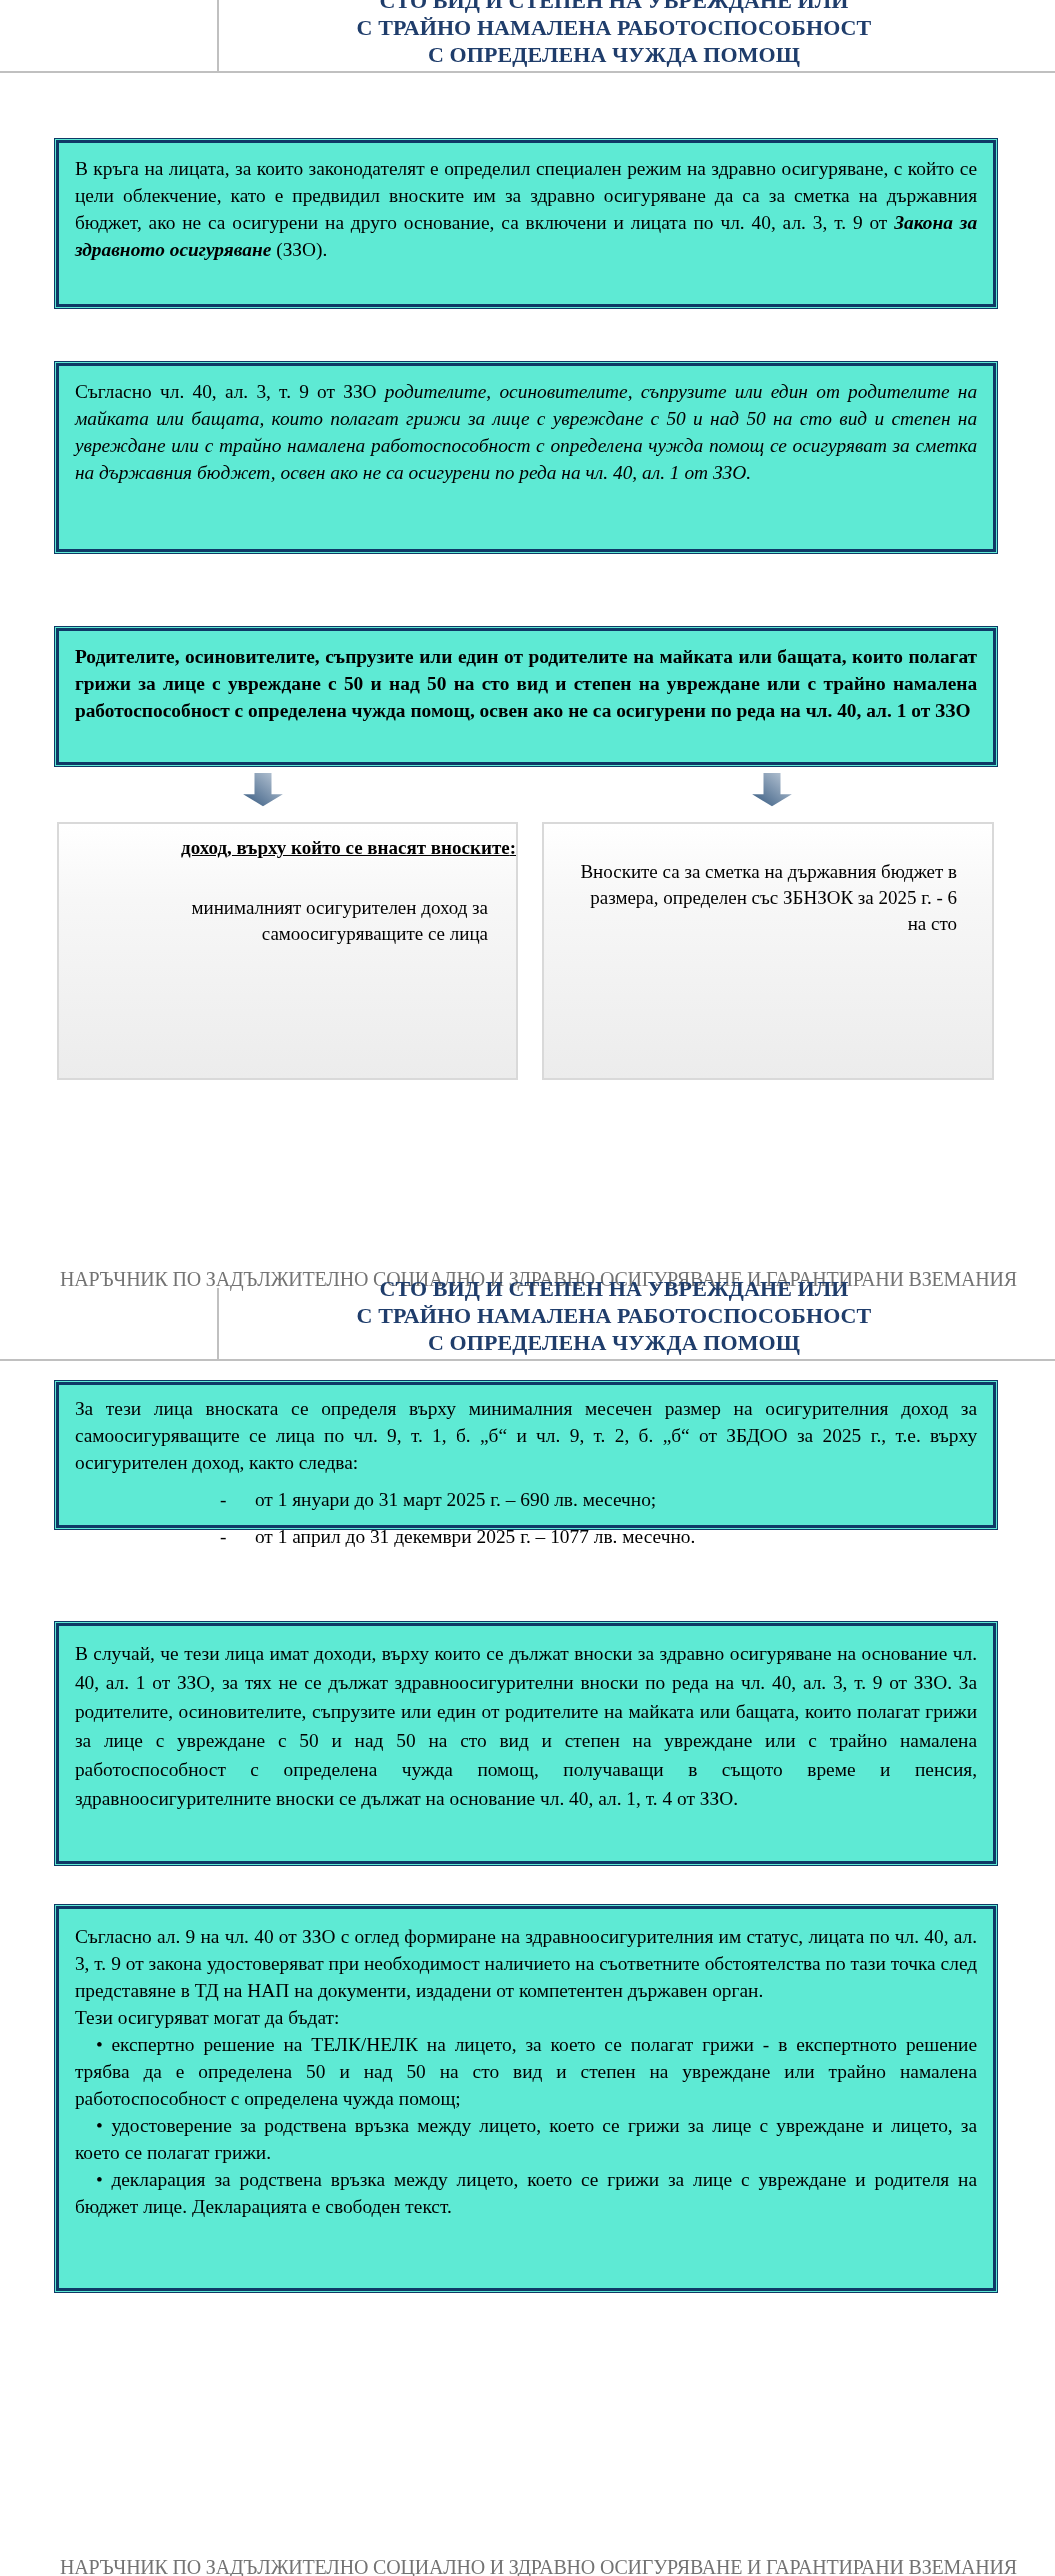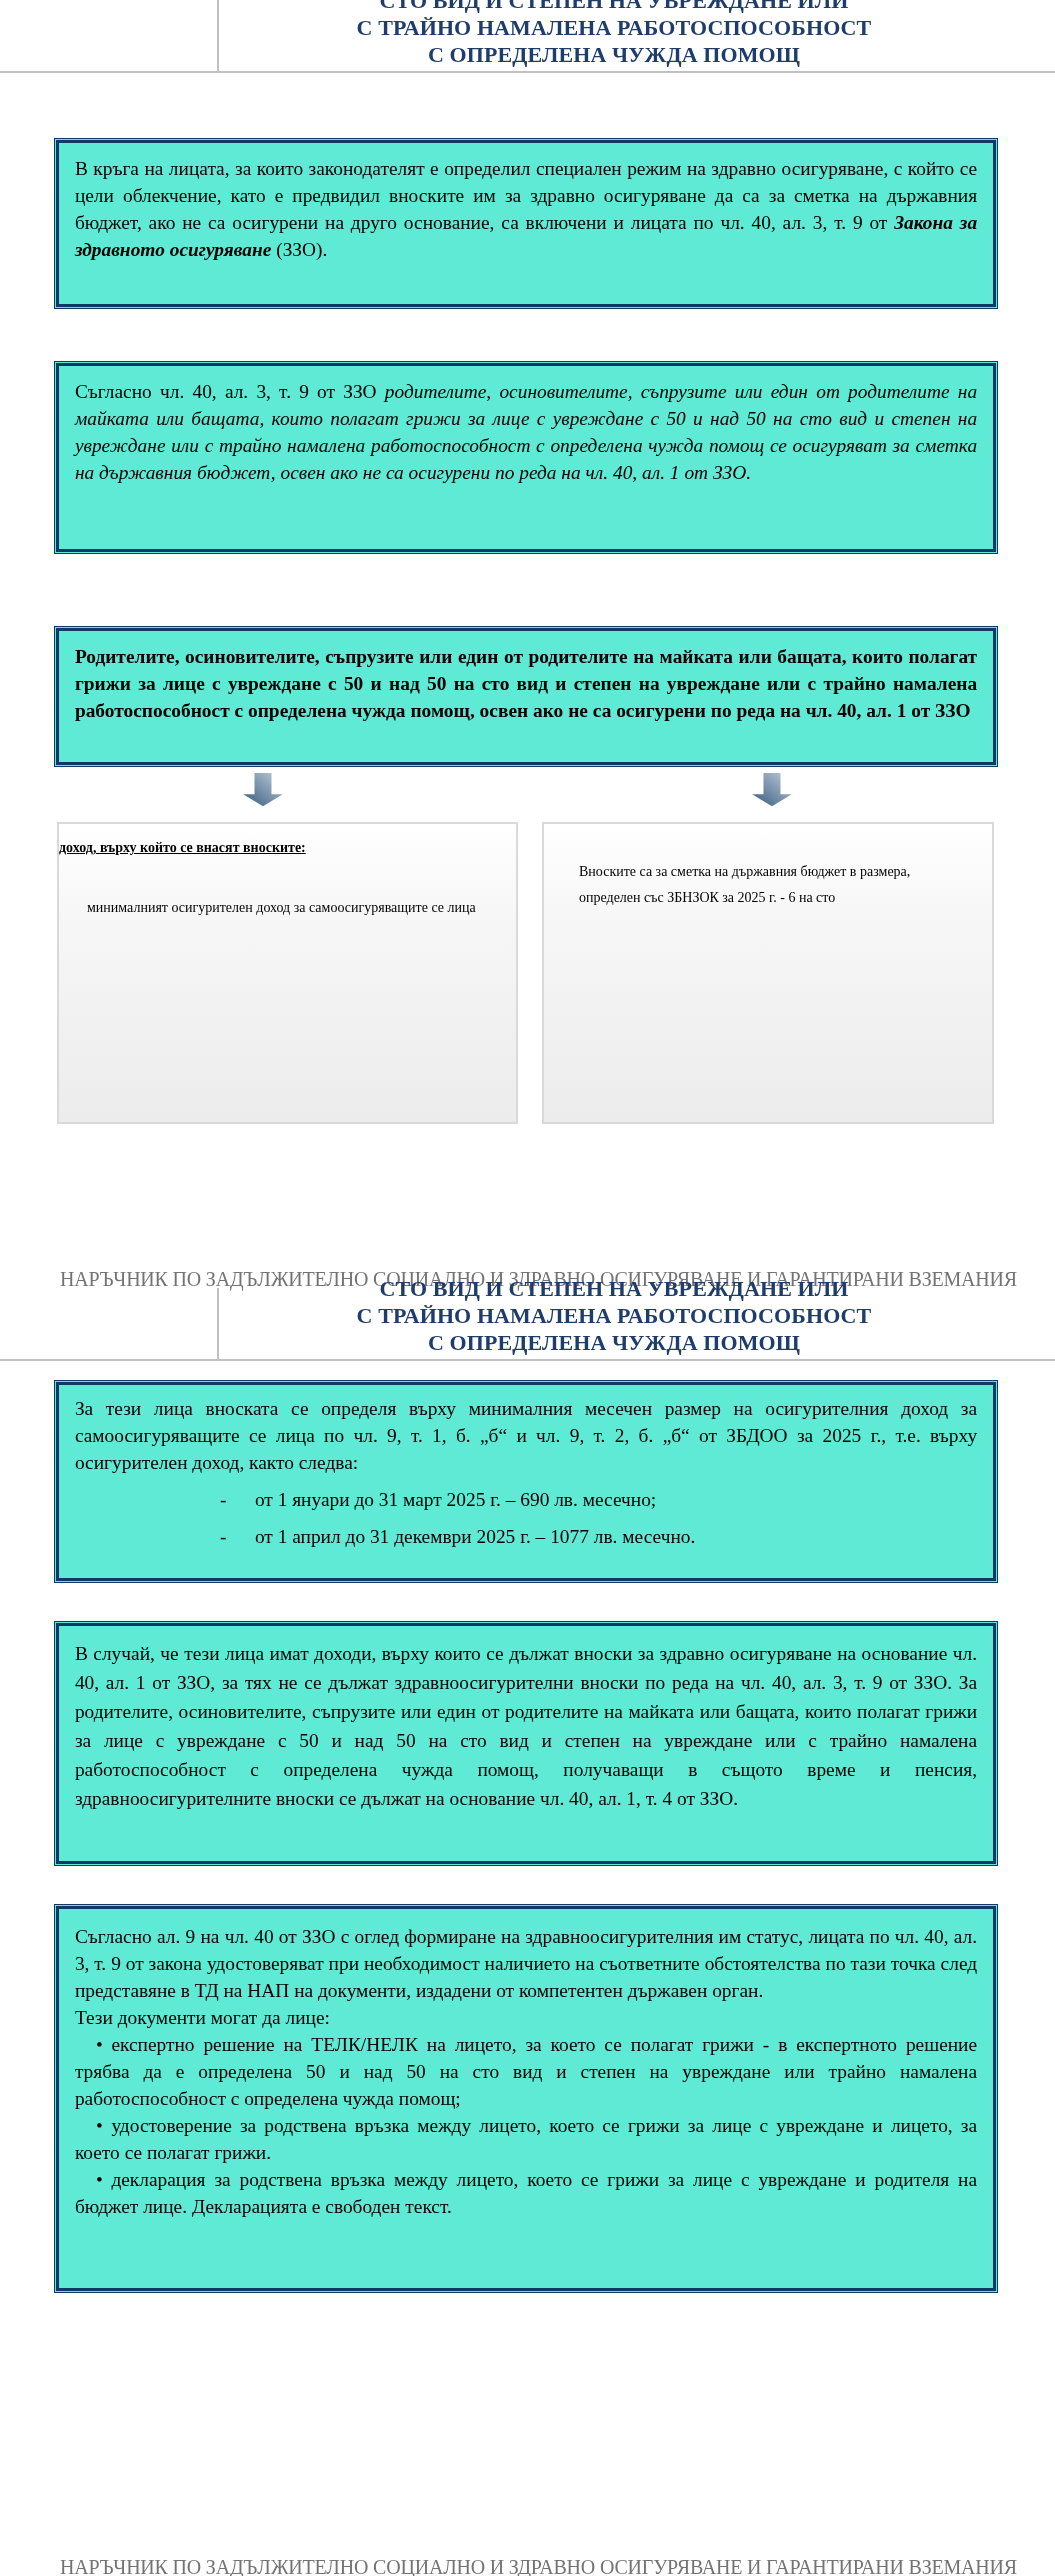--- a/index.html
+++ b/index.html
@@ -40,10 +40,10 @@
     position: absolute; width: 40px; height: 34px;
   }
   .gbox {
-    position: absolute; top: 822px; height: 302px; box-sizing: border-box;
+    position: absolute; top: 822px; height: 258px; box-sizing: border-box;
     border: 2.1px solid #d9d9d9;
     background: linear-gradient(to bottom, #ffffff 0%, #f7f7f7 30%, #ececec 100%);
-    text-align: left; font-size: 14px; line-height: 26px;
+    text-align: right; font-size: 19px; line-height: 26px;
   }
   .gbox .head { font-weight: bold; text-decoration: underline; margin-top: 11.3px; }
   .gbox .head .colon { text-decoration: none; }

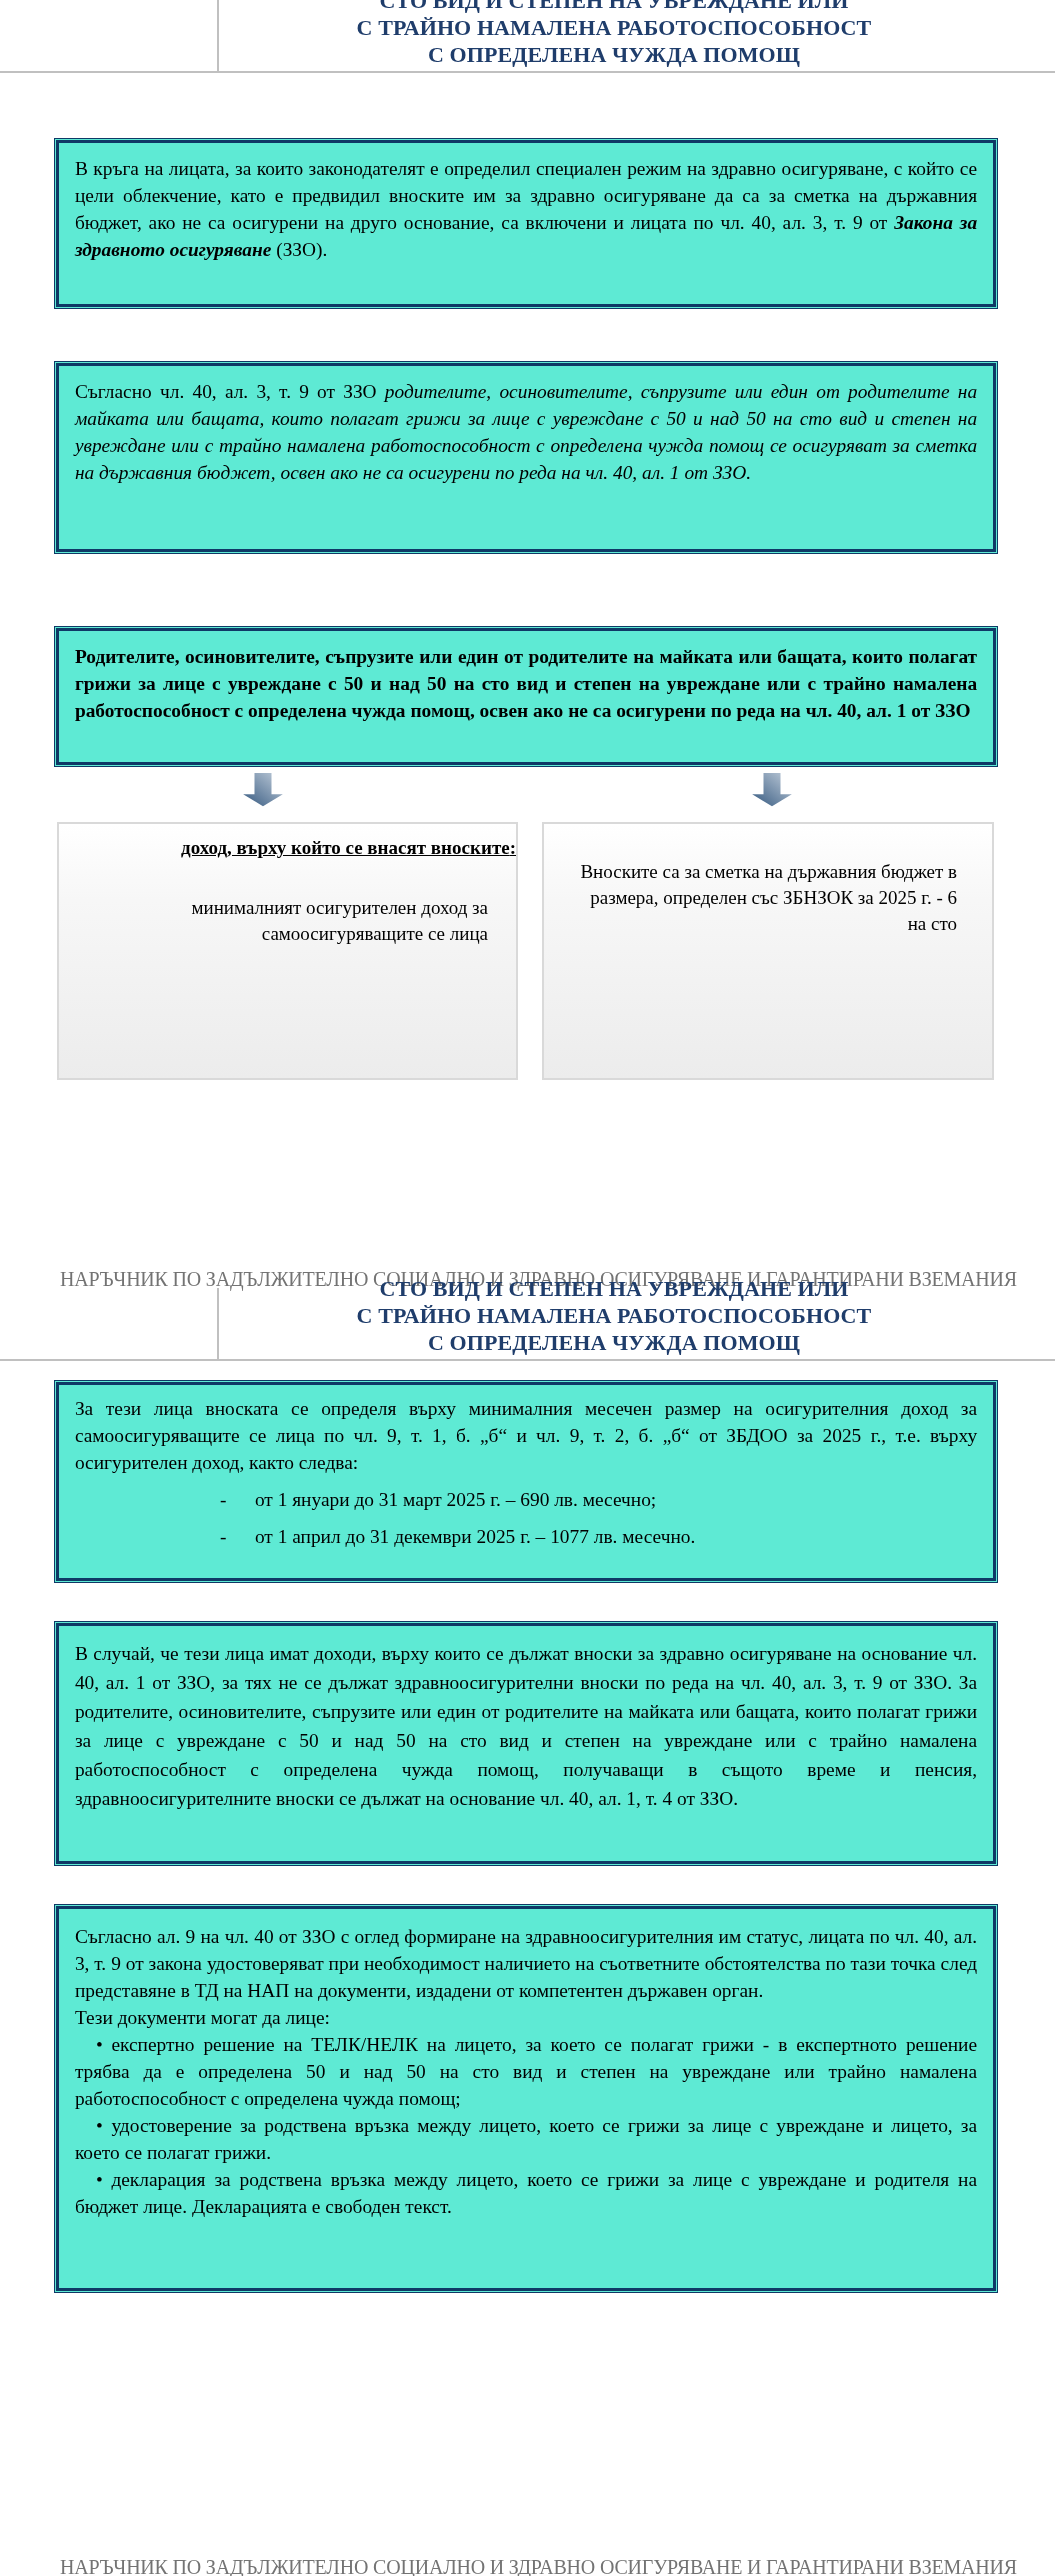--- a/index.html
+++ b/index.html
@@ -114,7 +114,7 @@
   <div>С ОПРЕДЕЛЕНА ЧУЖДА ПОМОЩ</div>
 </div>
 
-<div class="dbox" style="top:1380px;height:203px;">
+<div class="dbox" style="top:1380px;height:150px;">
   <div class="dbox-inner" style="padding-top:10px;">
     <div>За тези лица вноската се определя върху минималния месечен размер на осигурителния доход за самоосигуряващите се лица по чл. 9, т. 1, б. „б“ и чл. 9, т. 2, б. „б“ от ЗБДОО за 2025 г., т.е. върху осигурителен доход, както следва:</div>
     <div class="dash-item" style="margin-top:10px;">

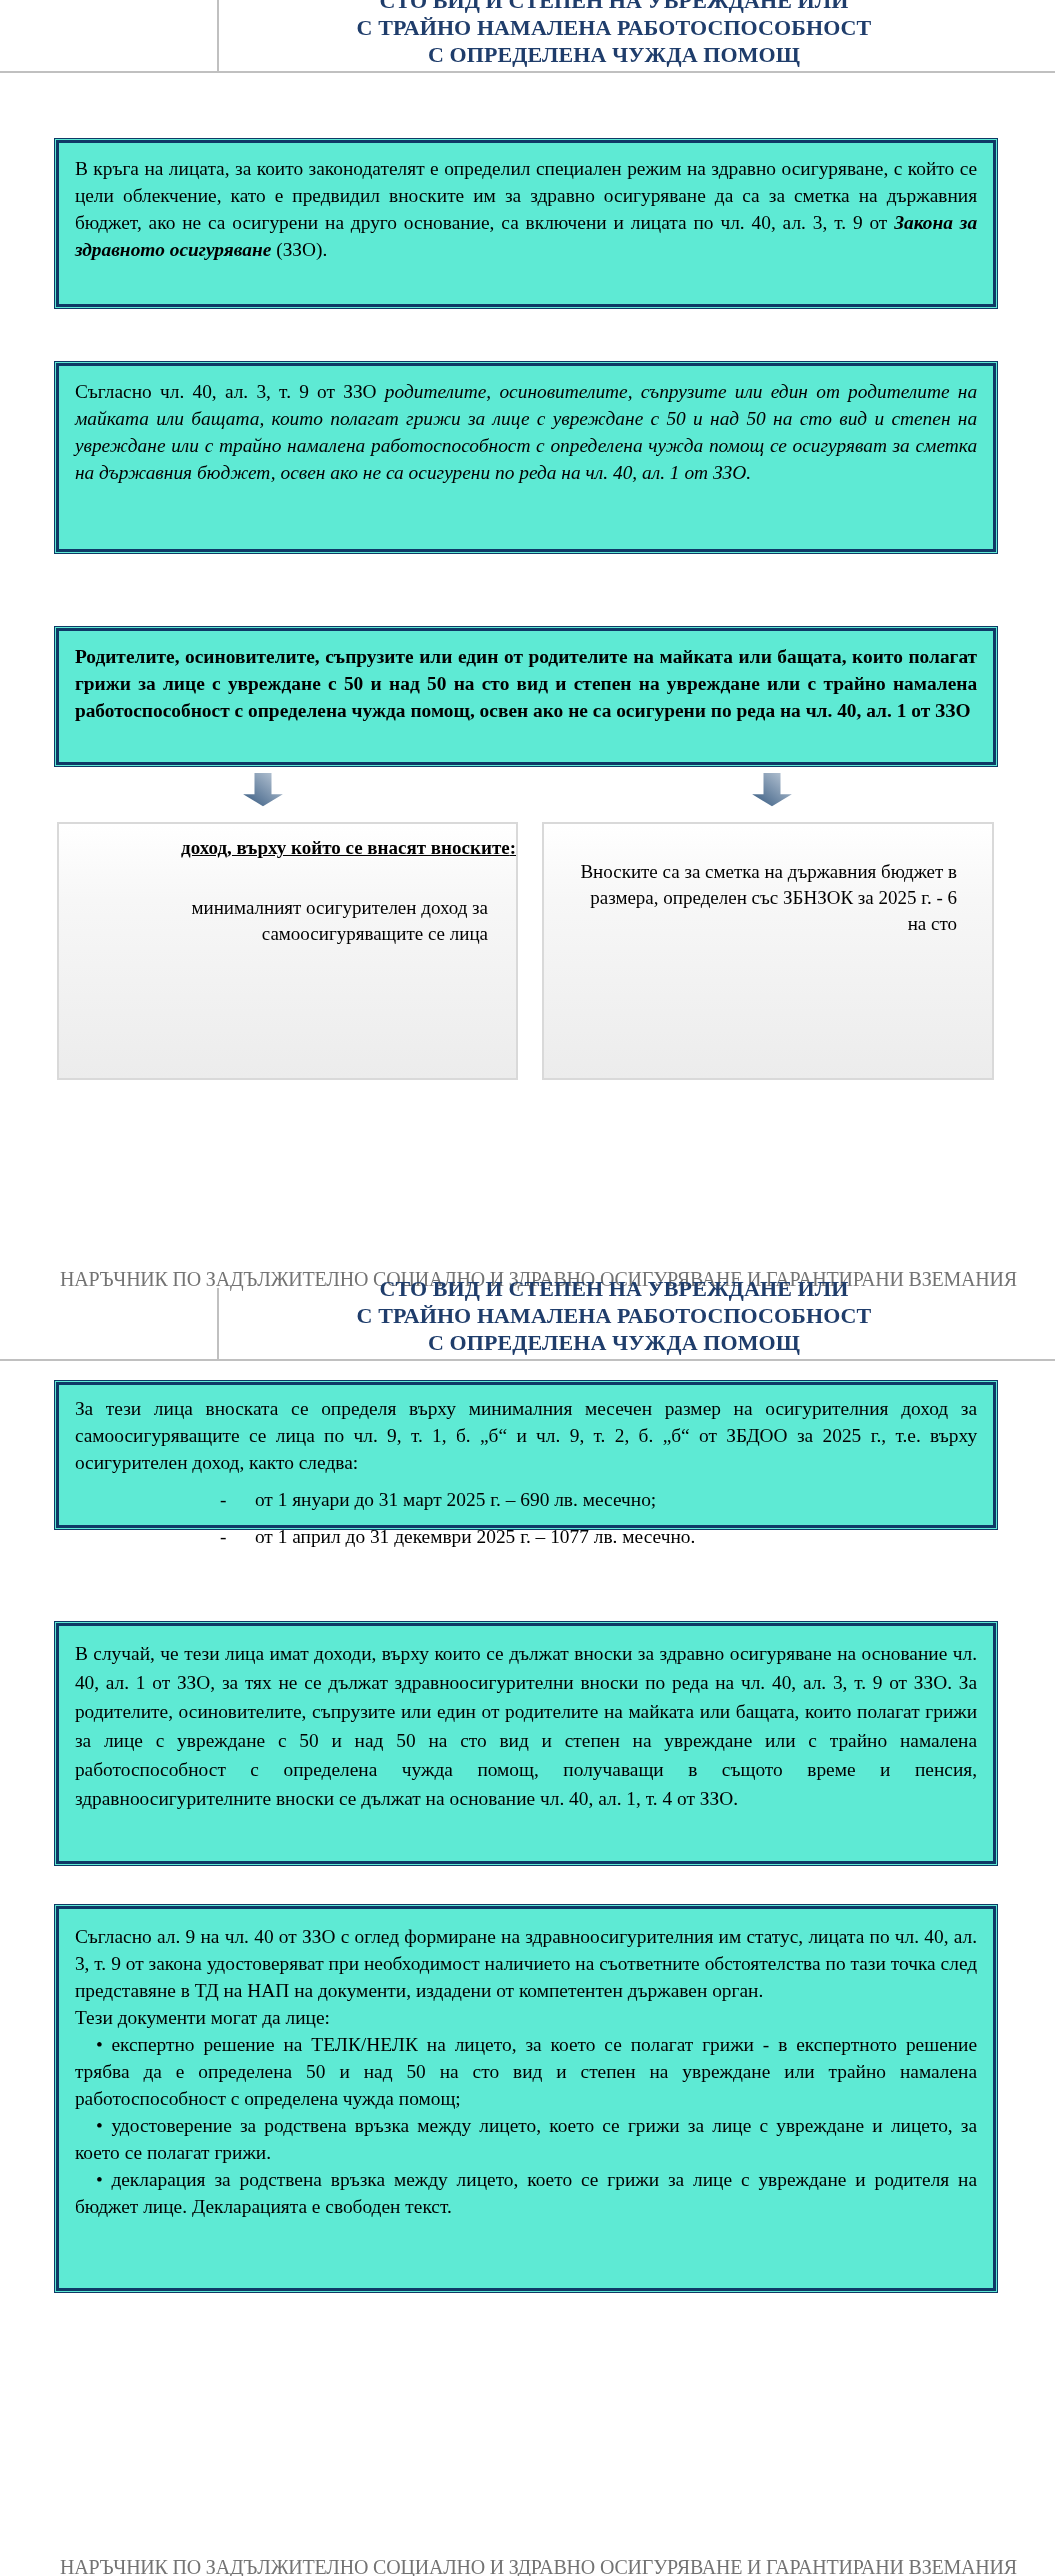--- a/index.html
+++ b/index.html
@@ -137,7 +137,7 @@
 <div class="dbox" style="top:1904px;height:389px;">
   <div class="dbox-inner" style="line-height:27px;padding-top:14px;">
     <div>Съгласно ал. 9 на чл. 40 от ЗЗО с оглед формиране на здравноосигурителния им статус, лицата по чл. 40, ал. 3, т. 9 от закона удостоверяват при необходимост наличието на съответните обстоятелства по тази точка след представяне в ТД на НАП на документи, издадени от компетентен държавен орган.</div>
-    <div style="text-align:left;">Тези документи могат да лице:</div>
+    <div style="text-align:left;">Тези осигуряват могат да бъдат:</div>
     <div class="bullet">
       <span class="dot">•</span><span>експертно решение на ТЕЛК/НЕЛК на лицето, за което се полагат грижи - в експертното решение трябва да е определена 50 и над 50 на сто вид и степен на увреждане или трайно намалена работоспособност с определена чужда помощ;</span>
     </div>

